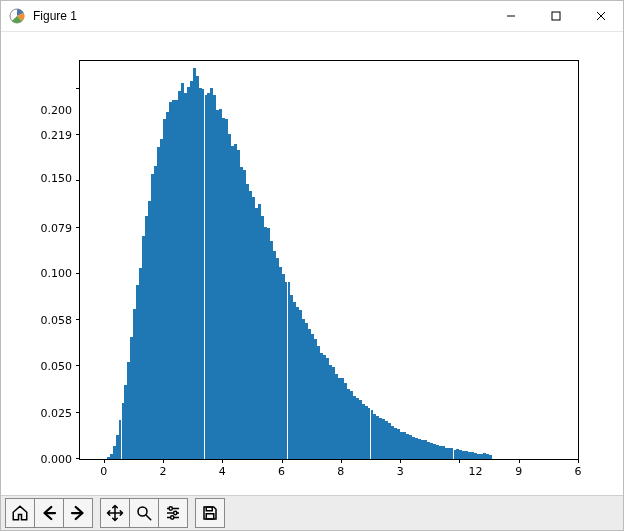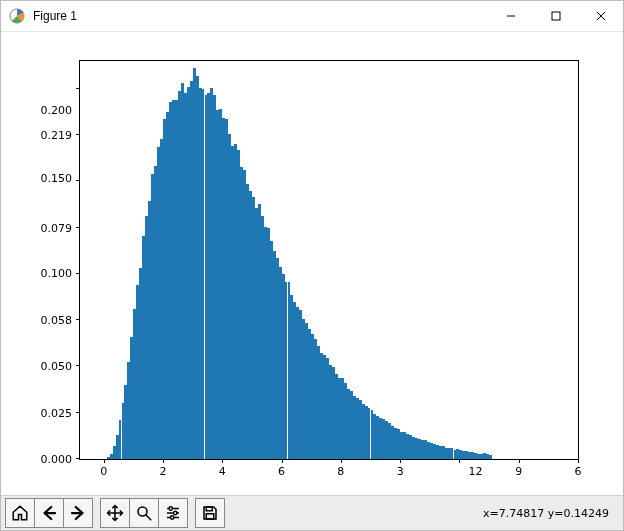--- a/index.html
+++ b/index.html
@@ -400,7 +400,6 @@
         </svg>
     </div>
     <div class="spacer"></div>
-    <div class="coords">x=7.74817     y=0.14249</div>
   </div>
 
 </div>

